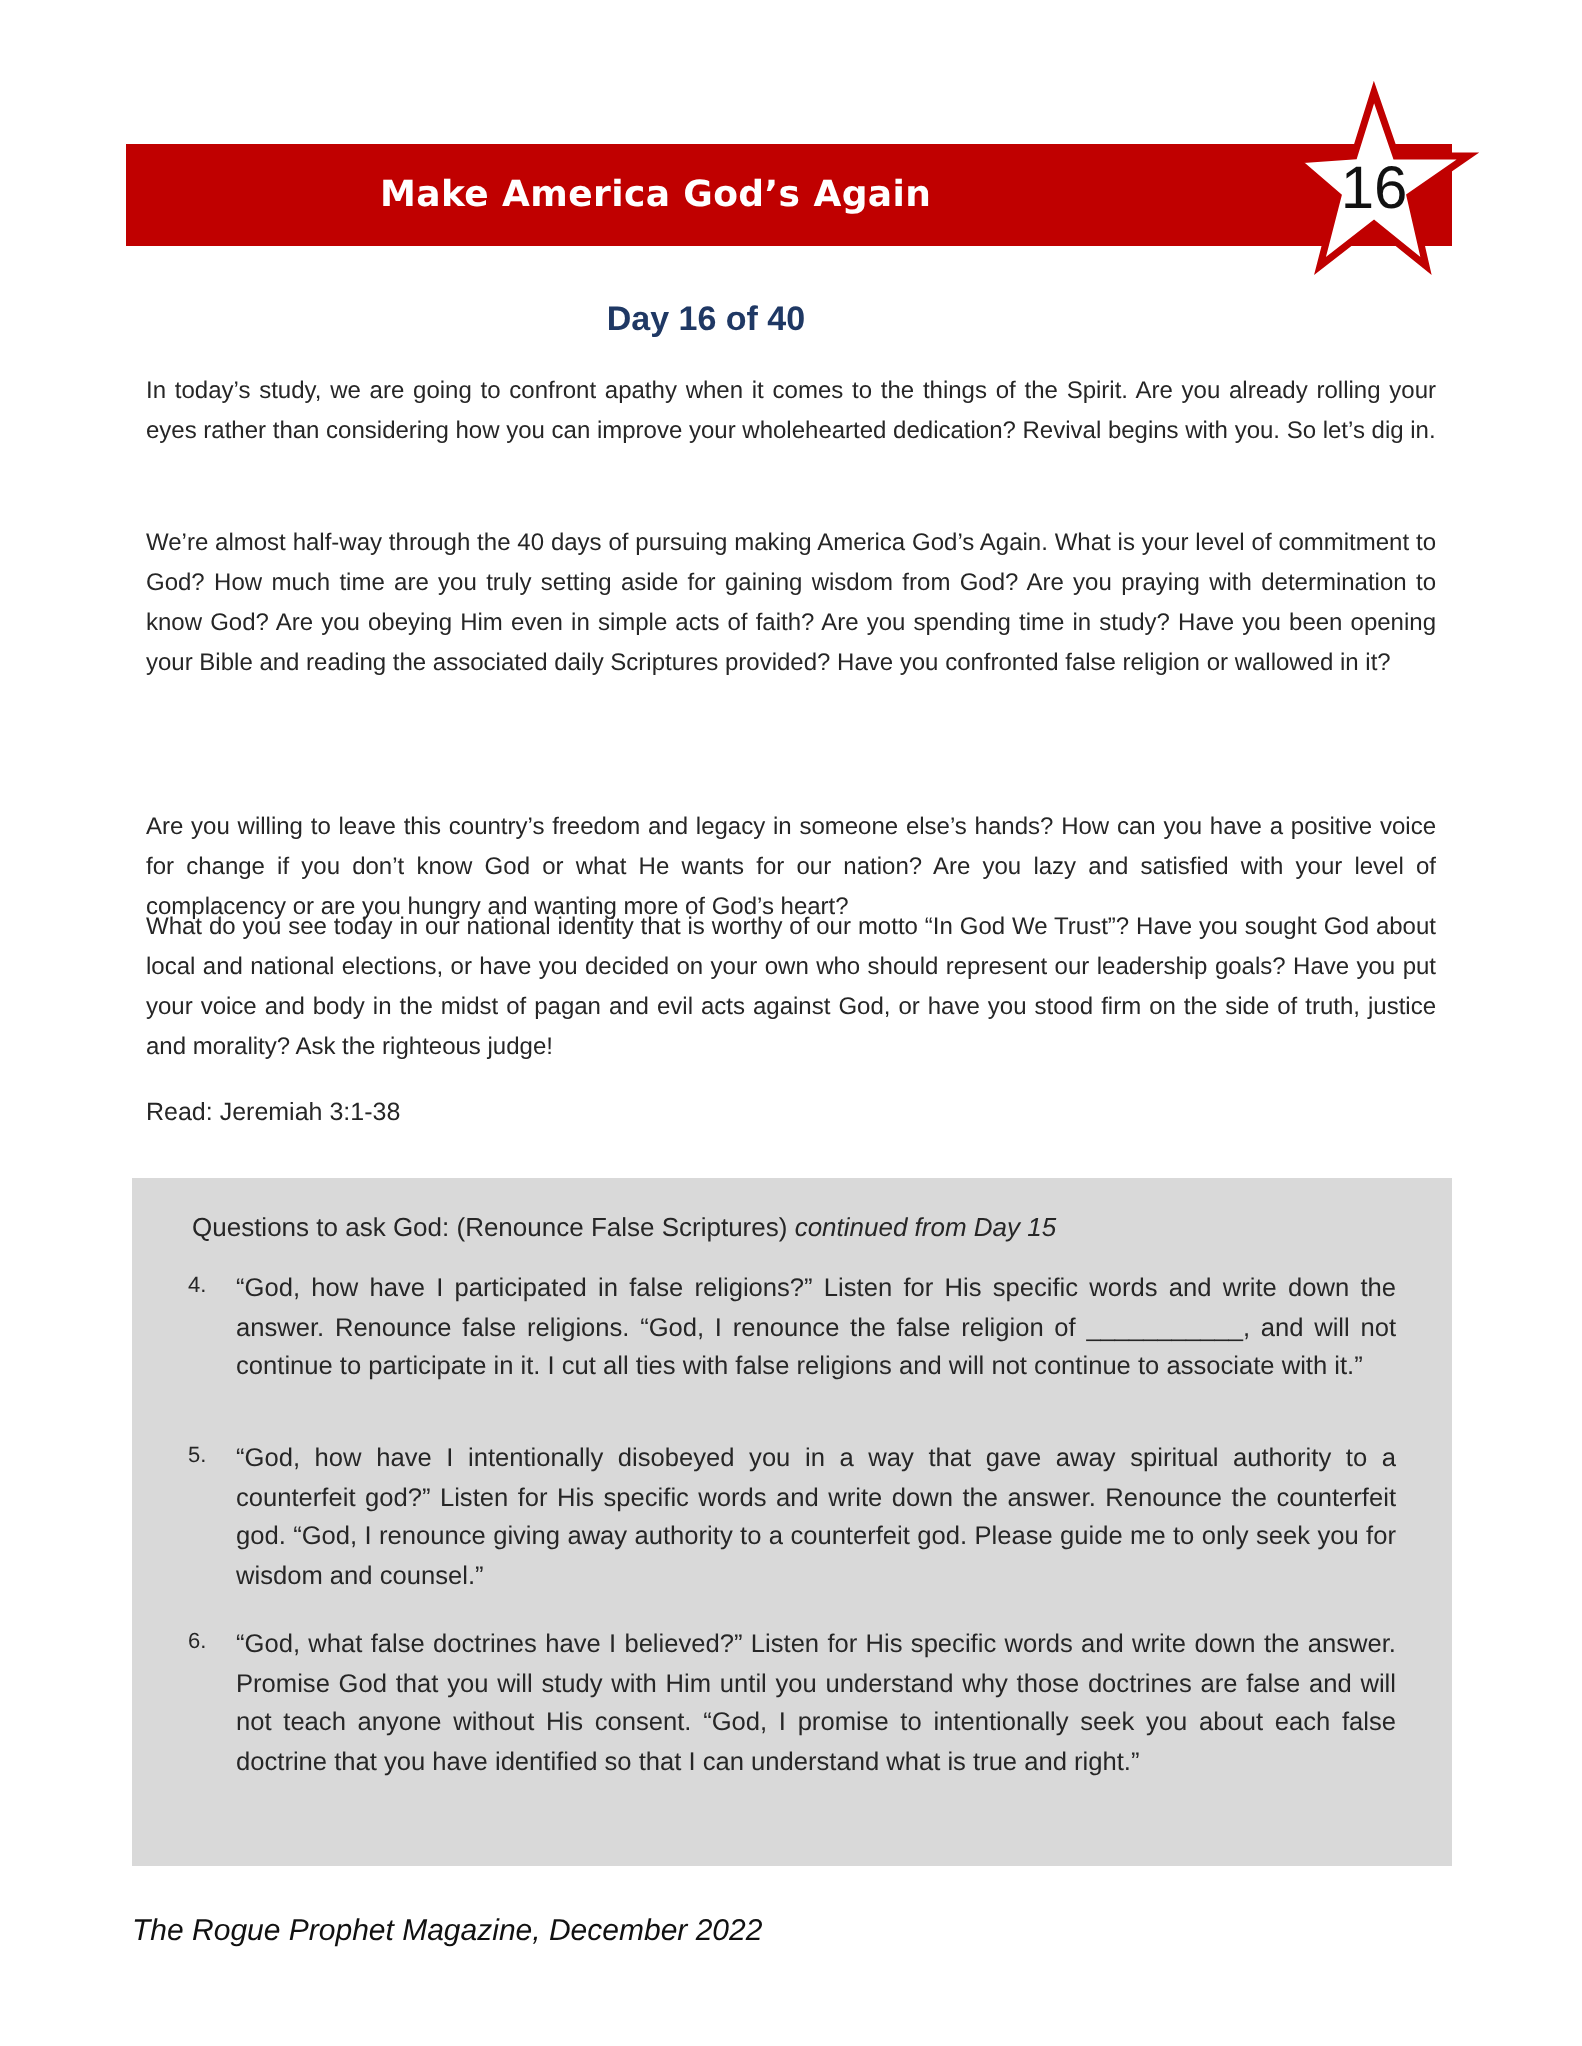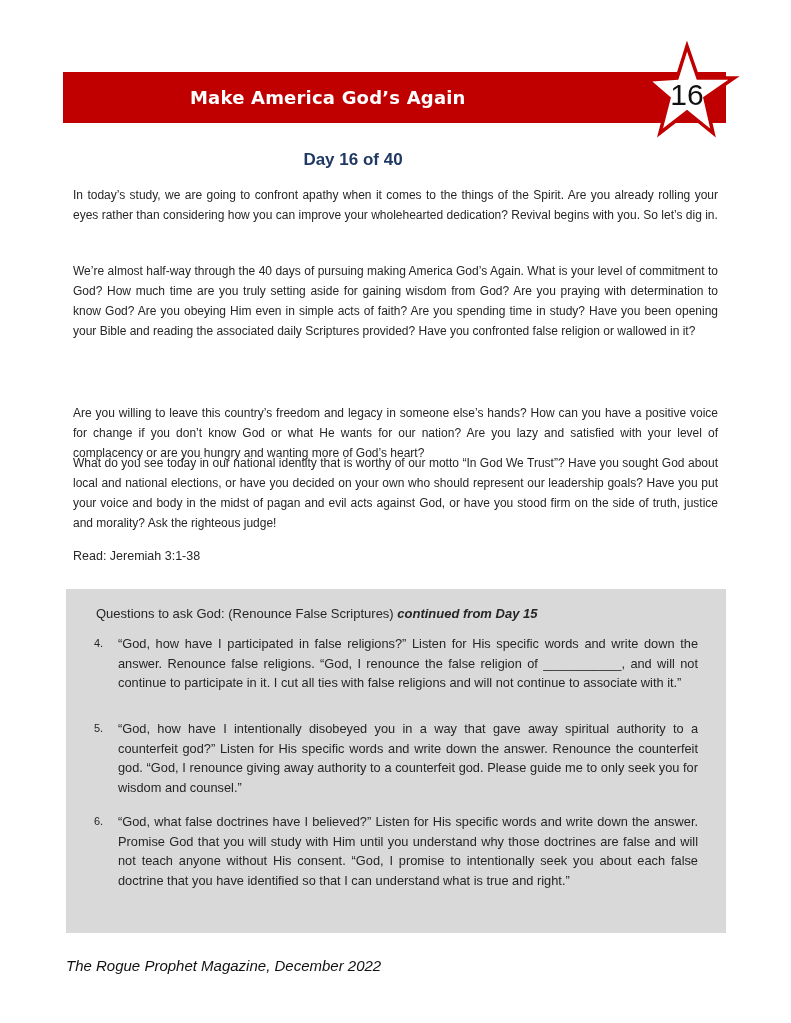--- a/index.html
+++ b/index.html
@@ -29,7 +29,7 @@
             background: #d9d9d9; }
     .qhead { position: absolute; left: 96px; top: 606px; font-size: 13px; color: #262626;
              white-space: nowrap; }
-    .qhead em { font-style: italic; font-weight: bold; }
+    .qhead em { font-style: italic; }
     .qitem { position: absolute; left: 94px; width: 604px; font-size: 12.8px; line-height: 19.5px;
              text-align: justify; color: #262626; }
     .qitem .num { position: absolute; left: 0; top: 0; font-size: 11px; }

